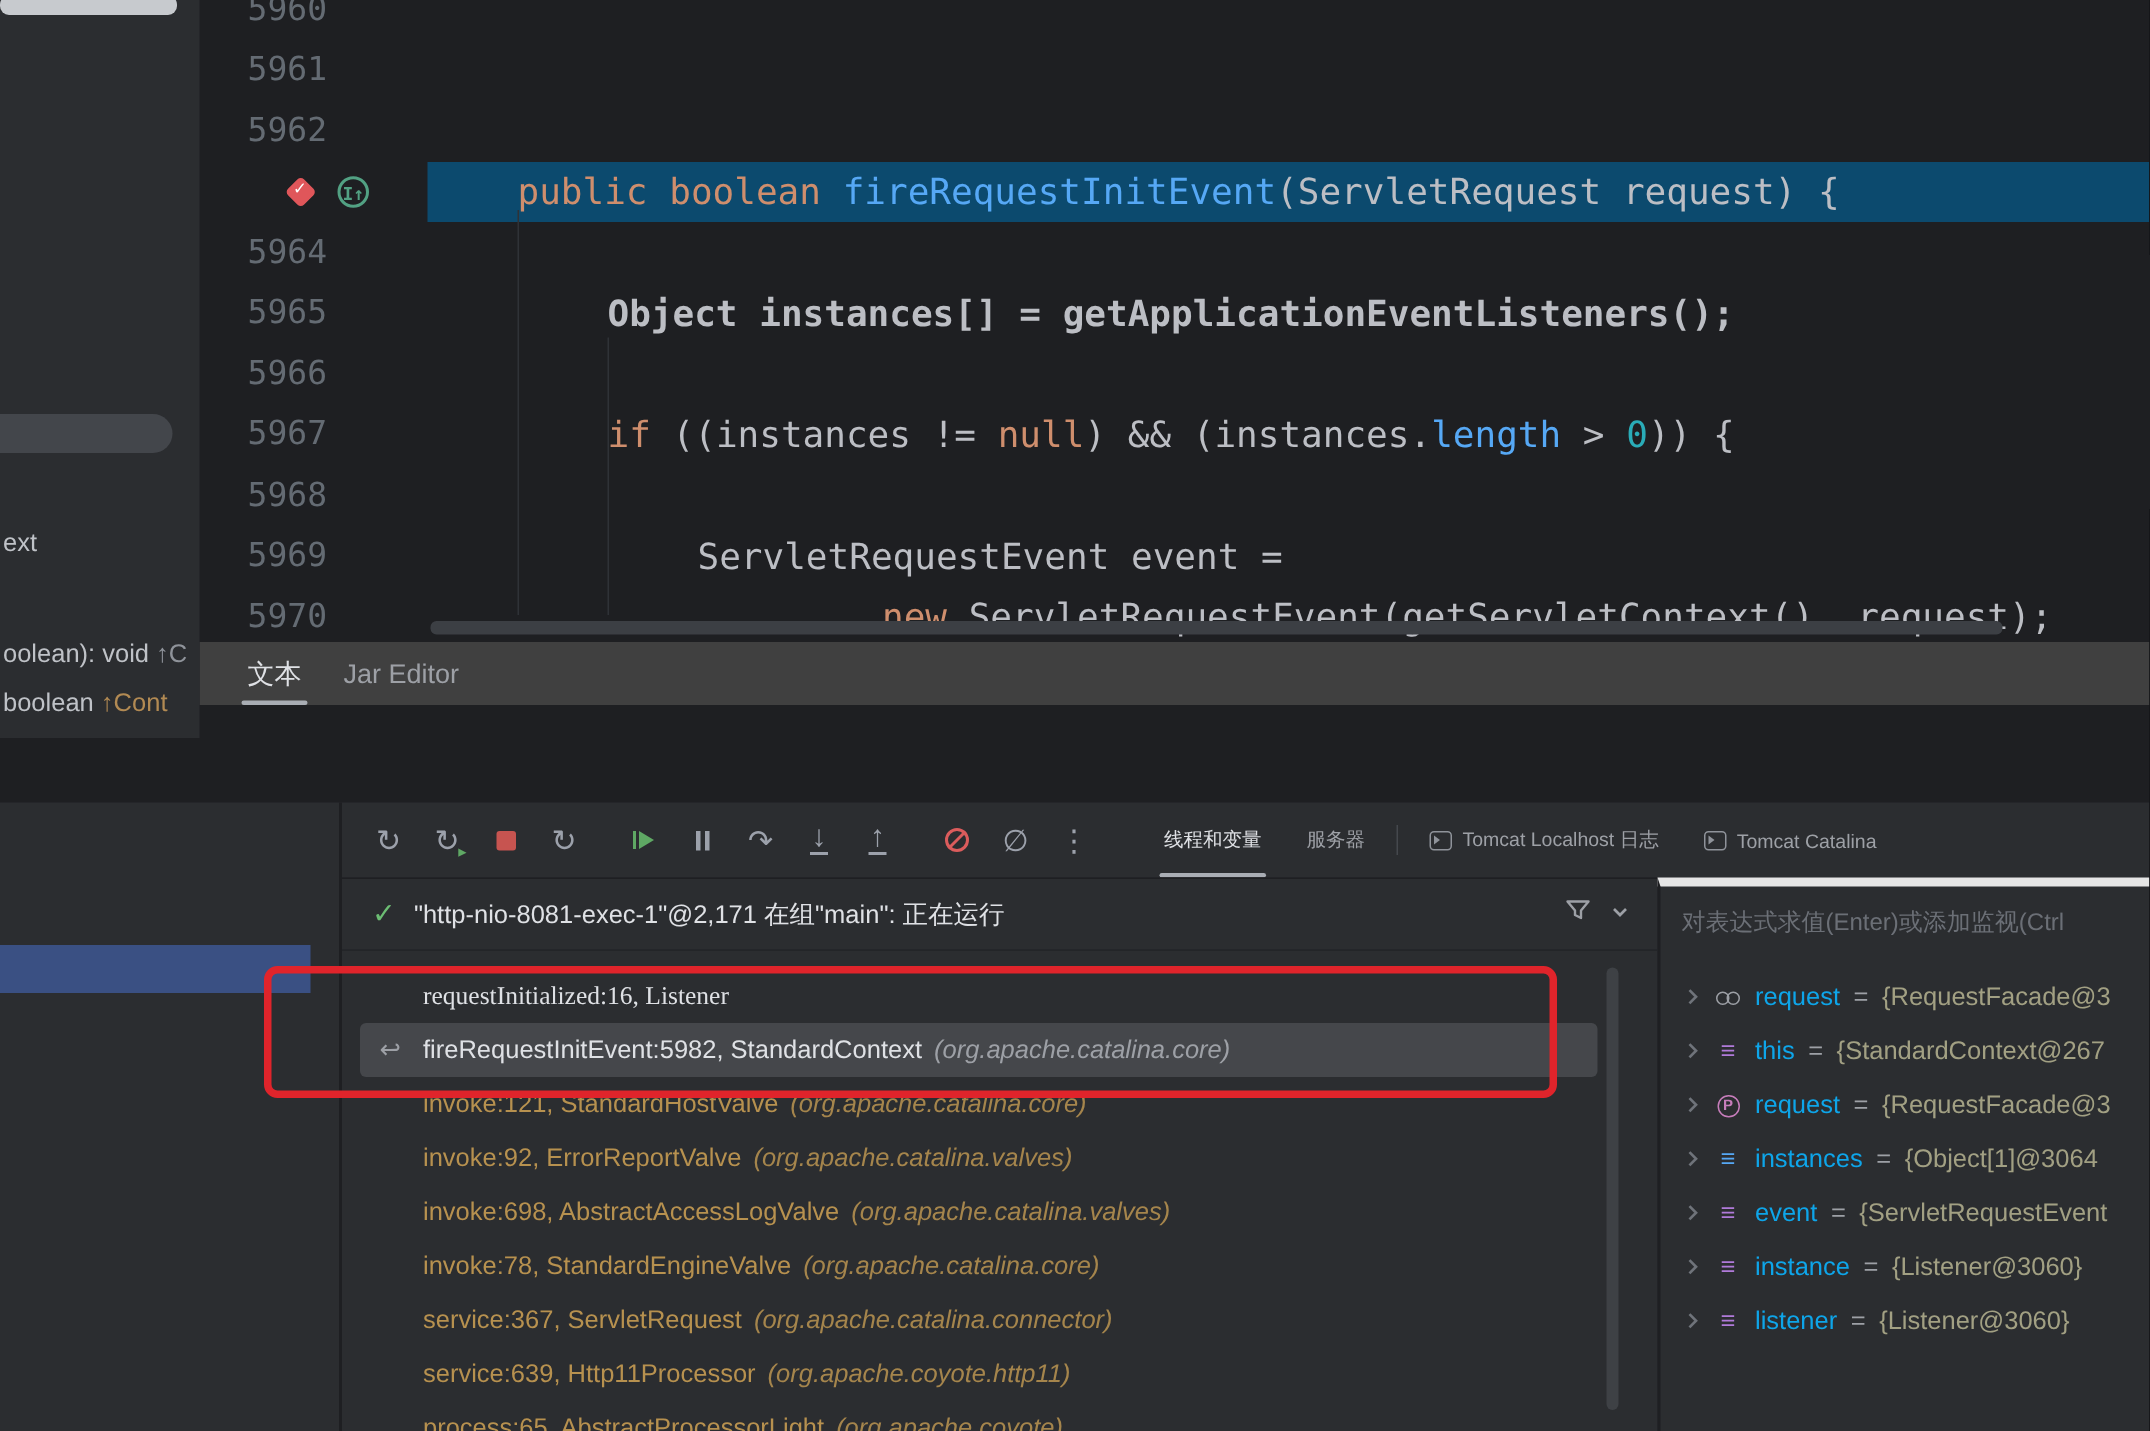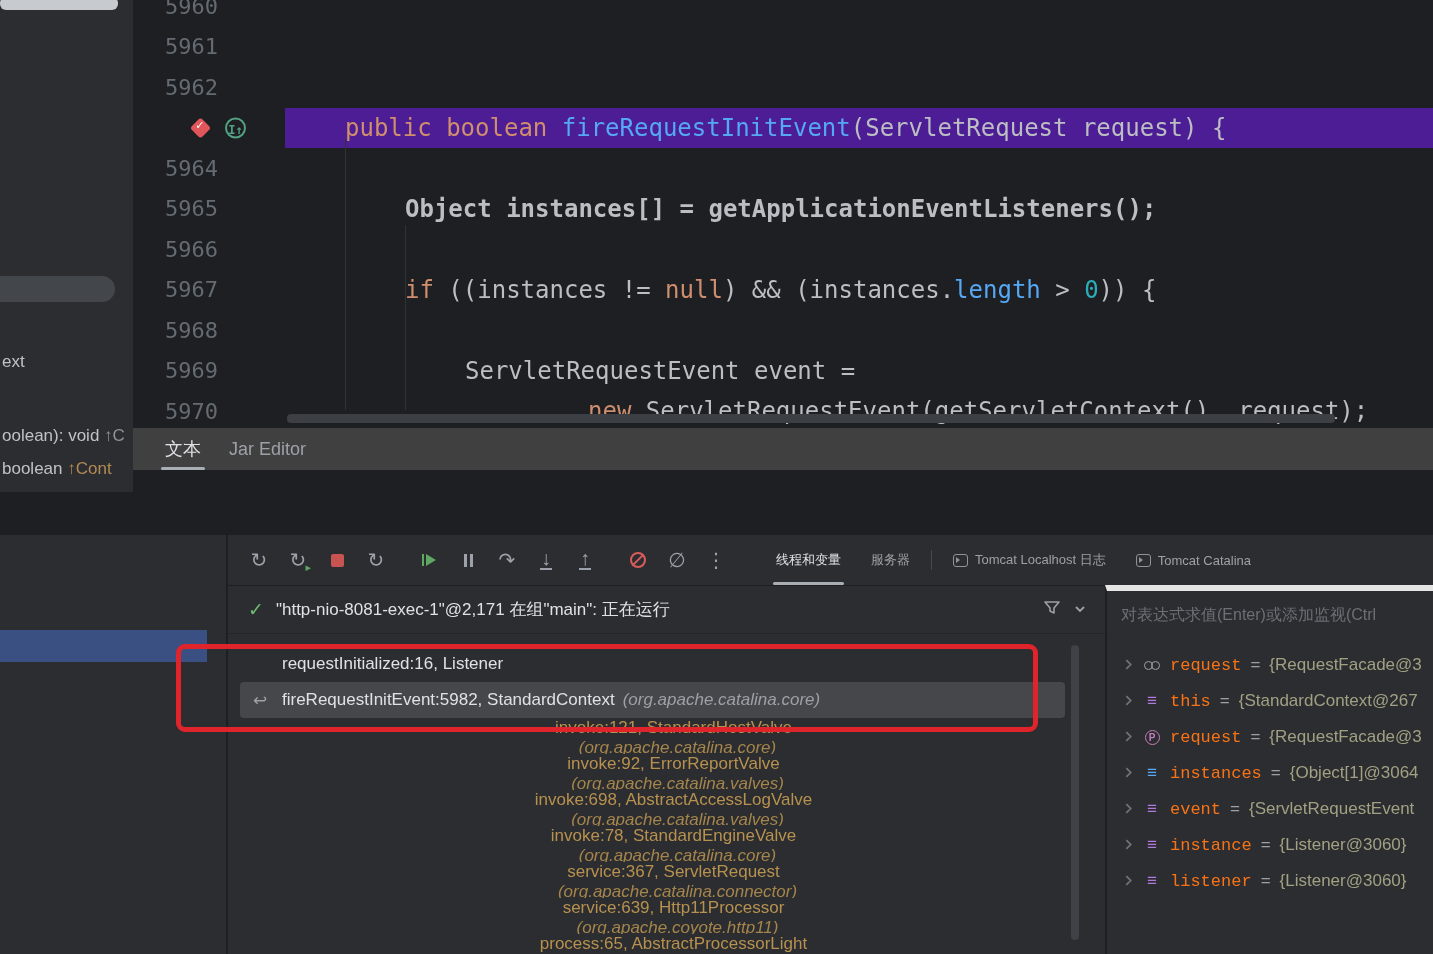--- a/index.html
+++ b/index.html
@@ -14,7 +14,7 @@
           font:22px "DejaVu Sans Mono",monospace;color:#646b73;}
   .code-cell{flex:1;height:100%;display:flex;align-items:center;box-sizing:border-box;
              font:24px "DejaVu Sans Mono",monospace;white-space:pre;color:#bcbec4;}
-  .code-row.current .code-cell{background:#4c1d95;}
+  .code-row.current .code-cell{background:#0c4a6e;}
   .seg-kw{color:#cf8e6d}.seg-ann{color:#b3ae60}.seg-fn{color:#56a8f5}
   .seg-plain{color:#bcbec4}.seg-num{color:#2aacb8}.seg-field{color:#56a8f5}
   .bp{position:absolute;left:60px;top:50%;width:15px;height:15px;background:#e0565a;border-radius:3px;

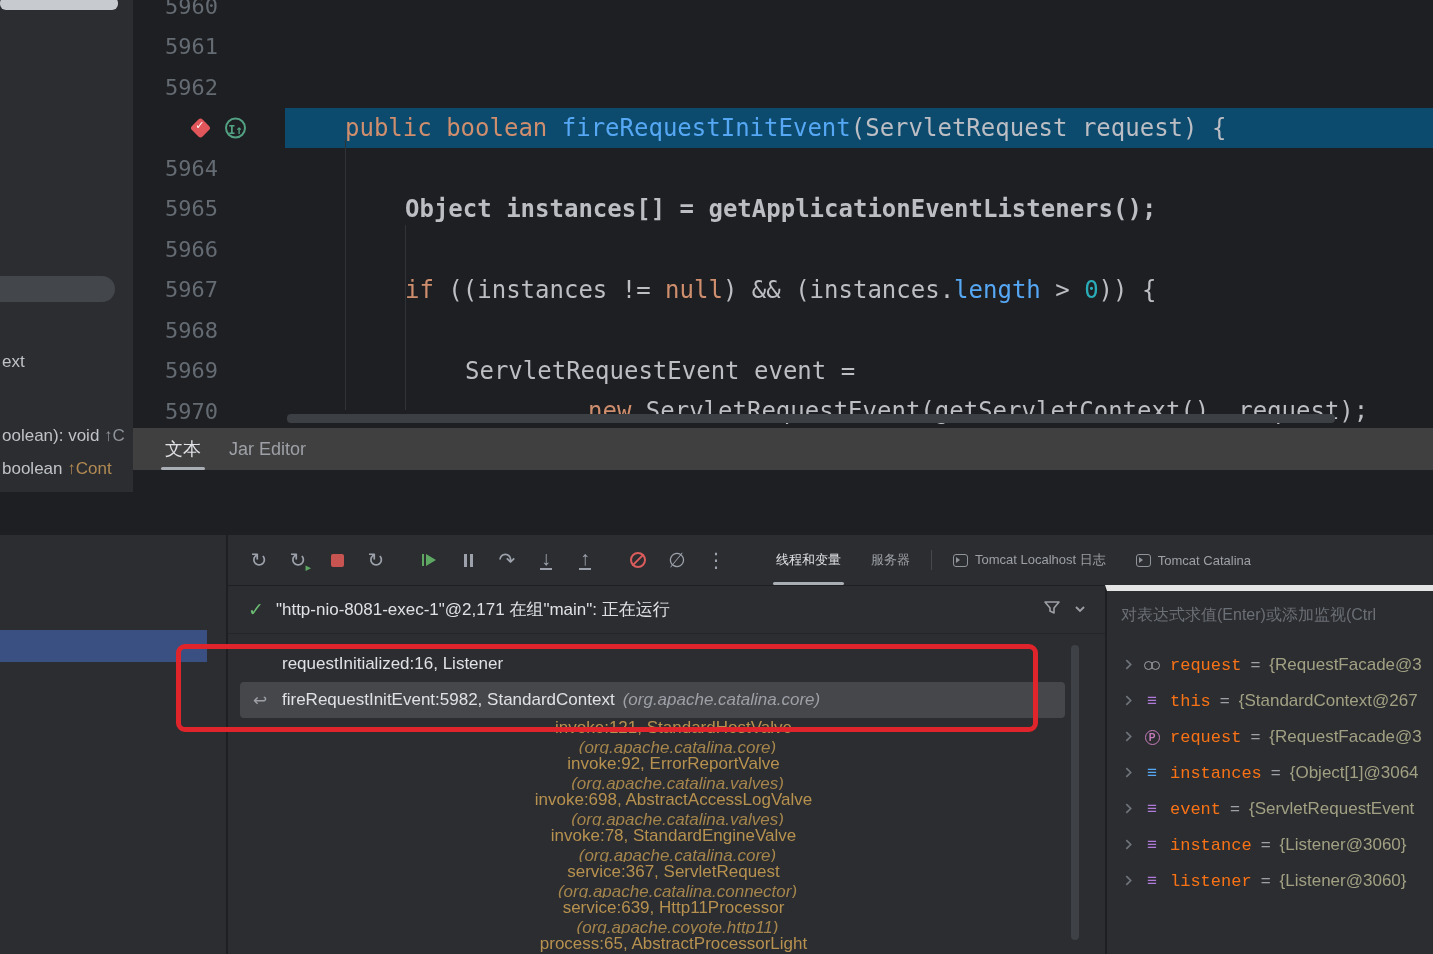--- a/index.html
+++ b/index.html
@@ -78,7 +78,7 @@
          border-radius:4px;font-size:17px;white-space:nowrap;overflow:hidden;}
   .frame .ret{position:absolute;left:13px;top:50%;transform:translateY(-50%);color:#9da0a6;font-size:17px;}
   .frame.selected{background:#45474b;color:#dfe1e5;}
-  .frame.current{color:#dfe1e5;}
+  .frame.current{color:#dfe1e5;font-family:Liberation Serif, serif;}
   .frame.lib{color:#b7914f;flex-direction:column;}
   .frame .pkg{font-style:italic;margin-left:8px;}
   .frame.selected .pkg{color:#9da0a6;}

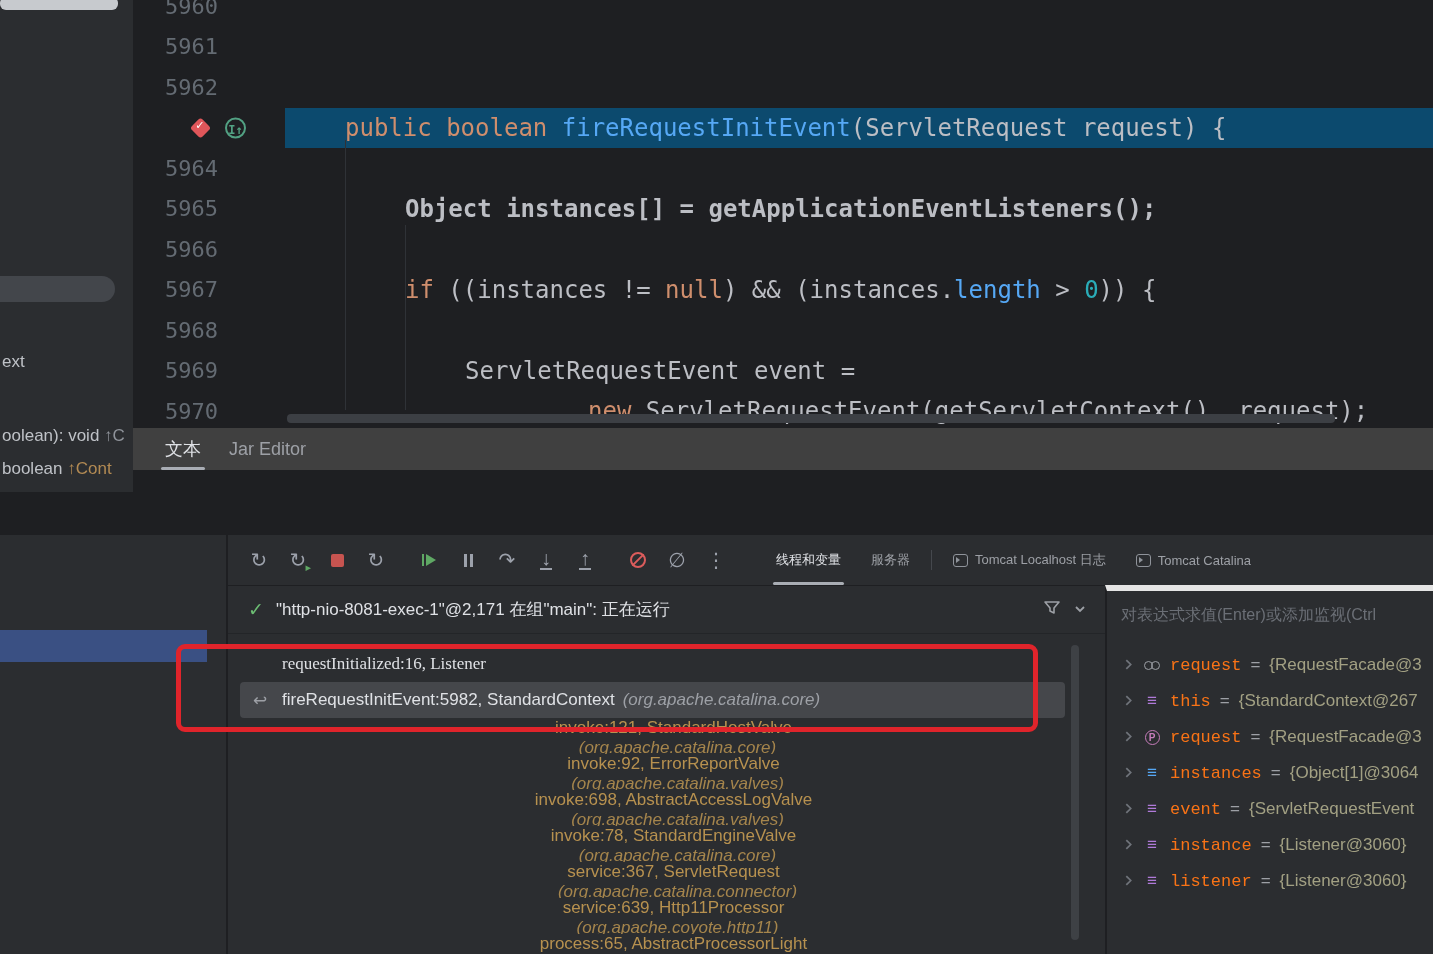--- a/index.html
+++ b/index.html
@@ -90,7 +90,7 @@
   .vars-hint{position:absolute;left:14px;top:14px;right:0;color:#6b6f76;font-size:16px;white-space:nowrap;overflow:hidden;}
   #vars-list{position:absolute;left:0;top:56px;right:0;}
   .var-row{height:36px;display:flex;align-items:center;gap:9px;padding-left:16px;font-size:17px;white-space:nowrap;overflow:hidden;}
-  .v-name{color:#f97316;font-family:Liberation Mono, monospace;}
+  .v-name{color:#0ea5e9;}
   .v-eq{color:#9da0a6;}
   .v-val{color:#a2a083;}
   .vi{width:18px;display:flex;align-items:center;justify-content:center;flex:0 0 auto;}

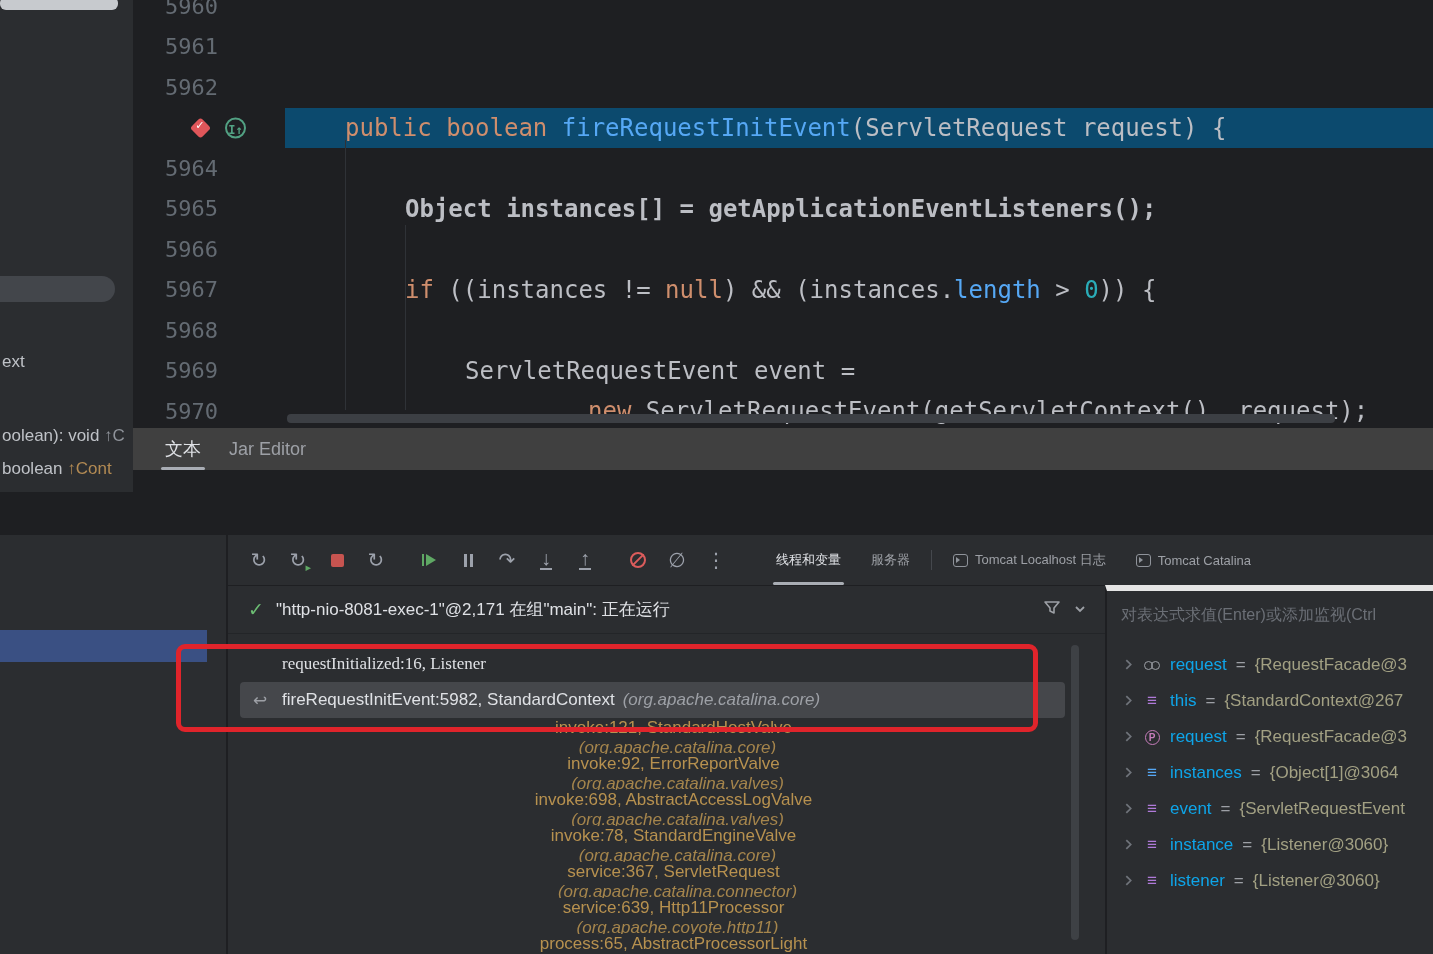--- a/index.html
+++ b/index.html
@@ -79,7 +79,7 @@
   .frame .ret{position:absolute;left:13px;top:50%;transform:translateY(-50%);color:#9da0a6;font-size:17px;}
   .frame.selected{background:#45474b;color:#dfe1e5;}
   .frame.current{color:#dfe1e5;font-family:Liberation Serif, serif;}
-  .frame.lib{color:#b7914f;flex-direction:column;}
+  .frame.lib{color:#b7914f;}
   .frame .pkg{font-style:italic;margin-left:8px;}
   .frame.selected .pkg{color:#9da0a6;}
   .frame.lib .pkg{color:#a5854c;}

